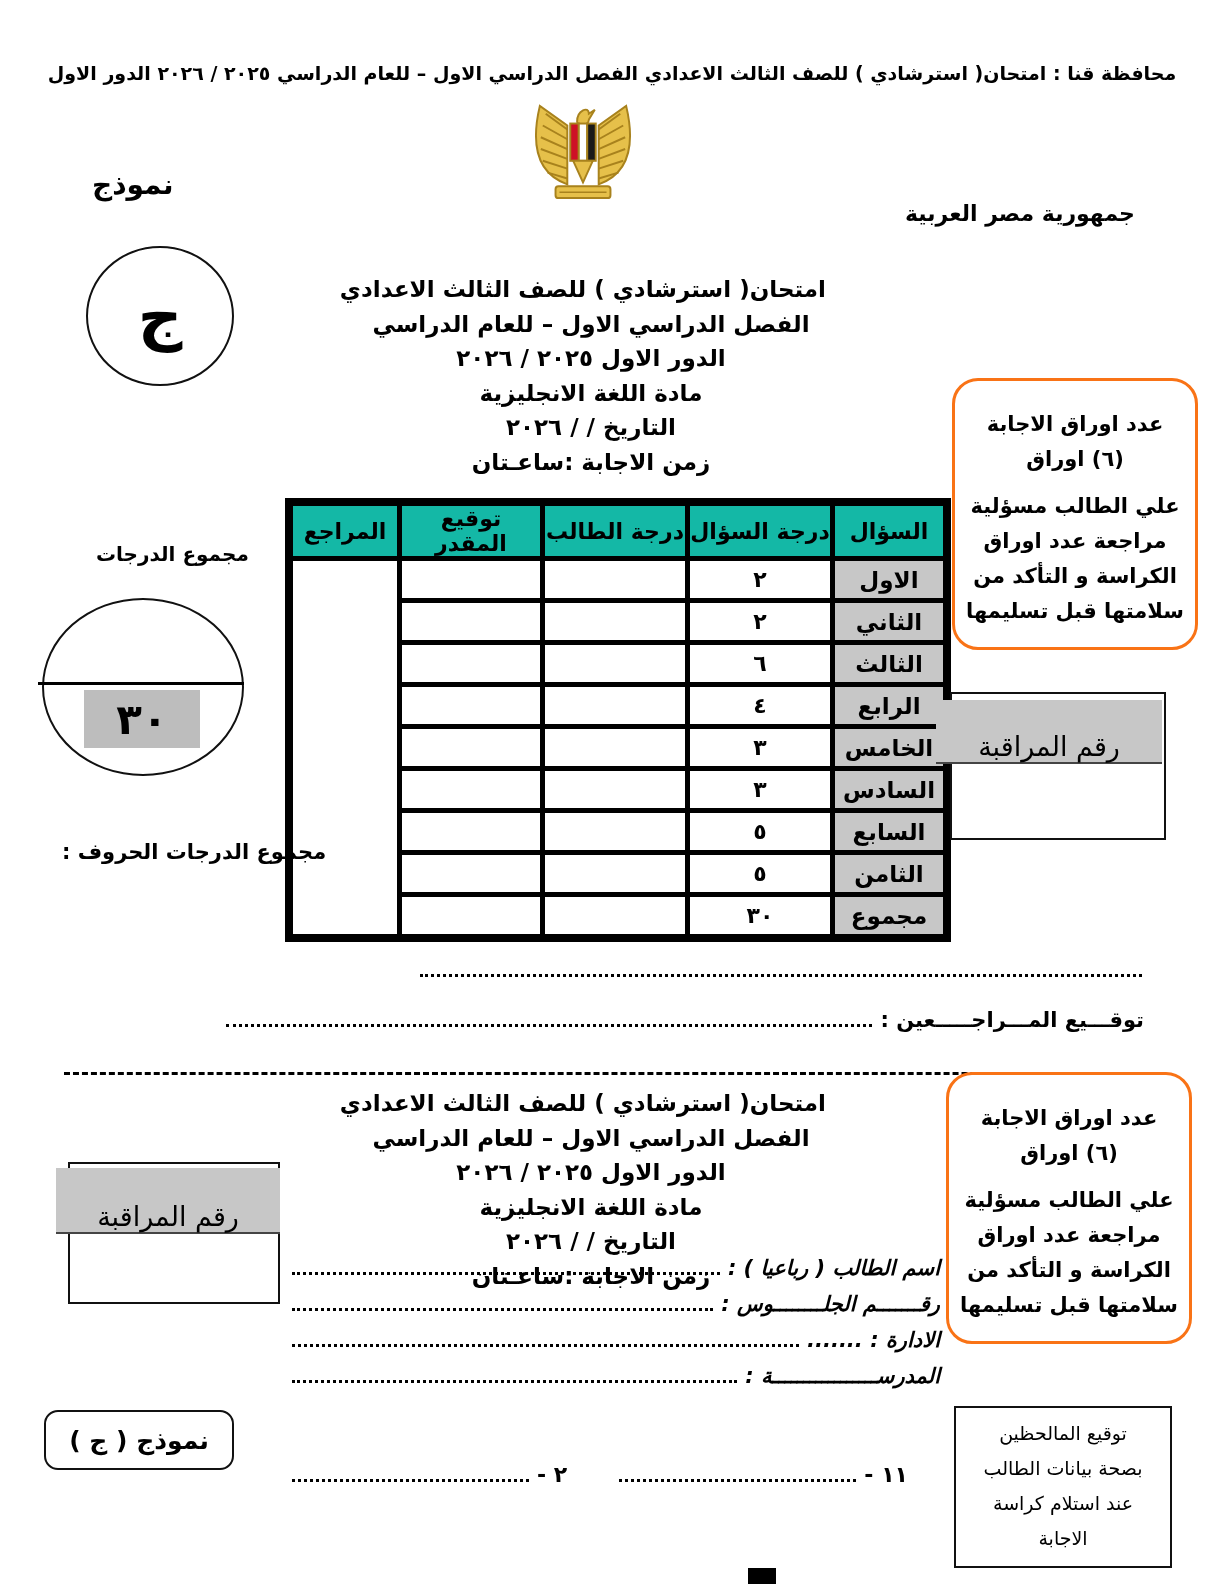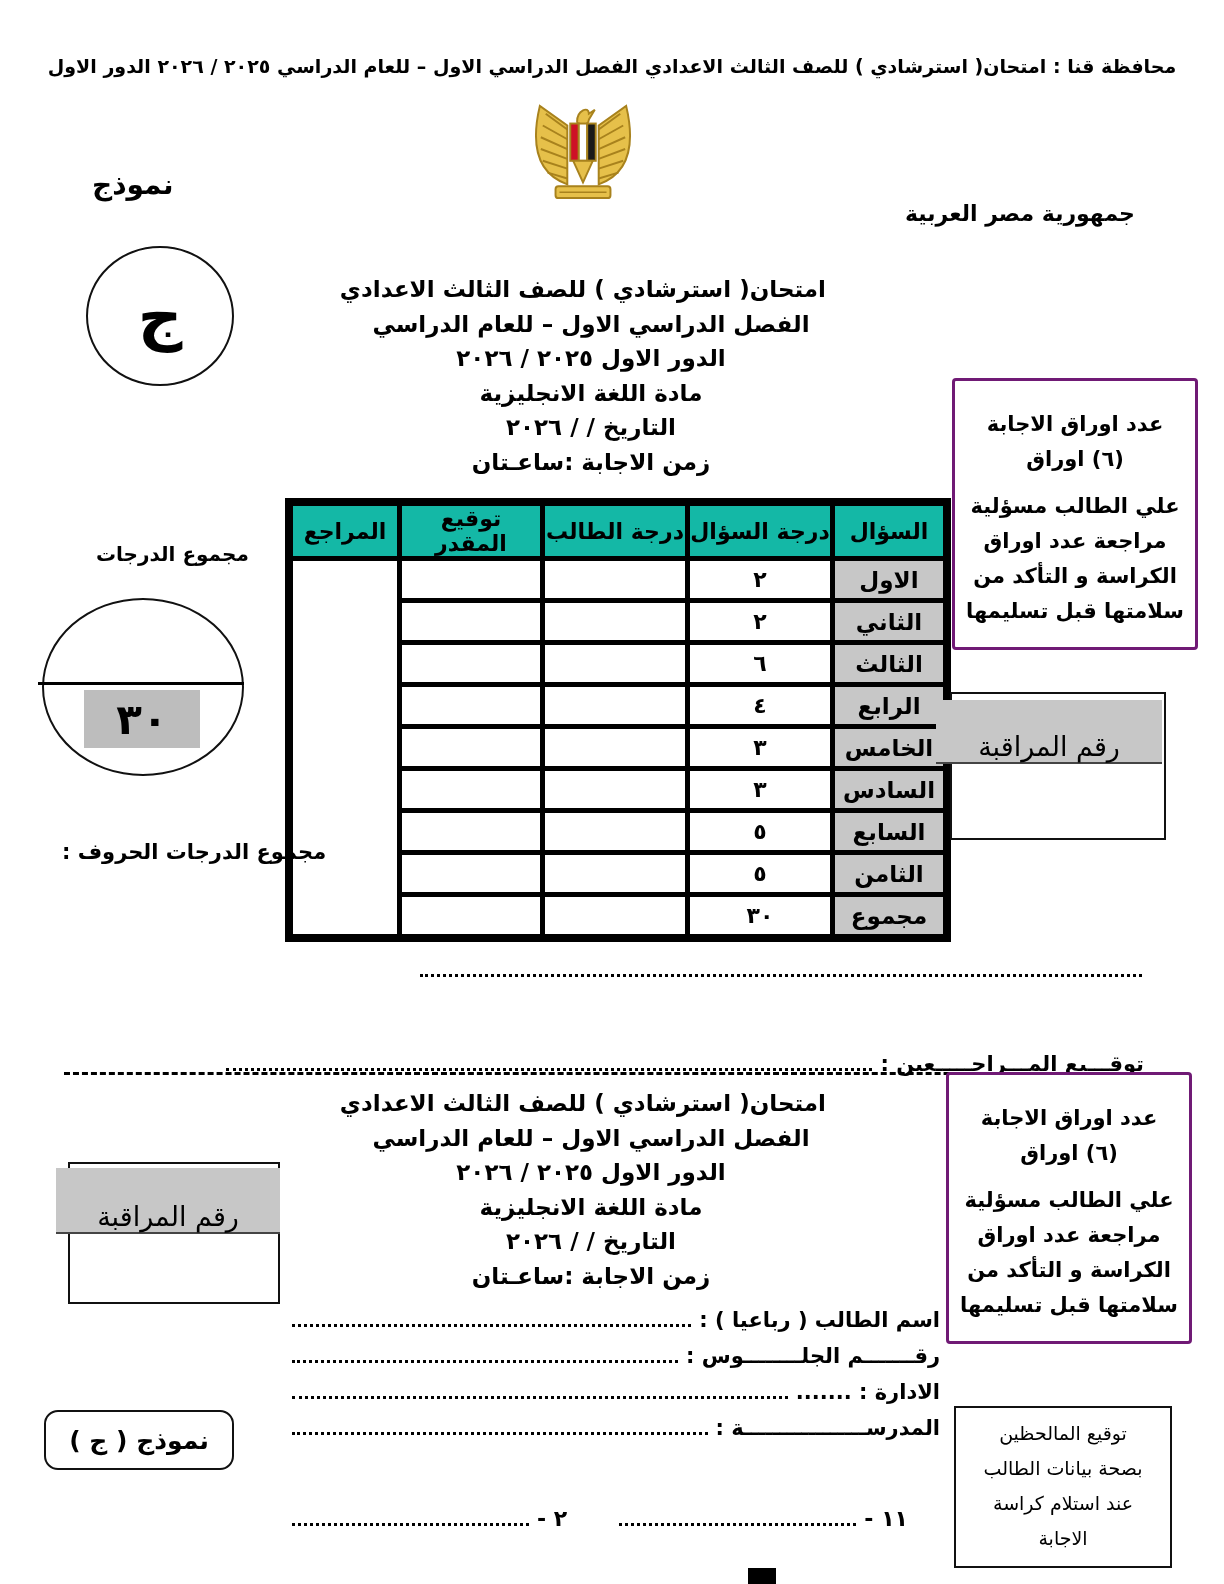--- a/index.html
+++ b/index.html
@@ -9,7 +9,7 @@
   .rtl{direction:rtl;}
 
   
-  .top-header{left:0;top:55px;width:1224px;font-size:19px;font-weight:bold;text-align:center;direction:rtl;}
+  .top-header{left:0;top:62px;width:1224px;font-size:19px;font-weight:bold;text-align:center;direction:rtl;}
 
   
   .republic{left:840px;top:198px;width:360px;direction:rtl;text-align:center;font-weight:bold;font-size:22px;line-height:32px;}

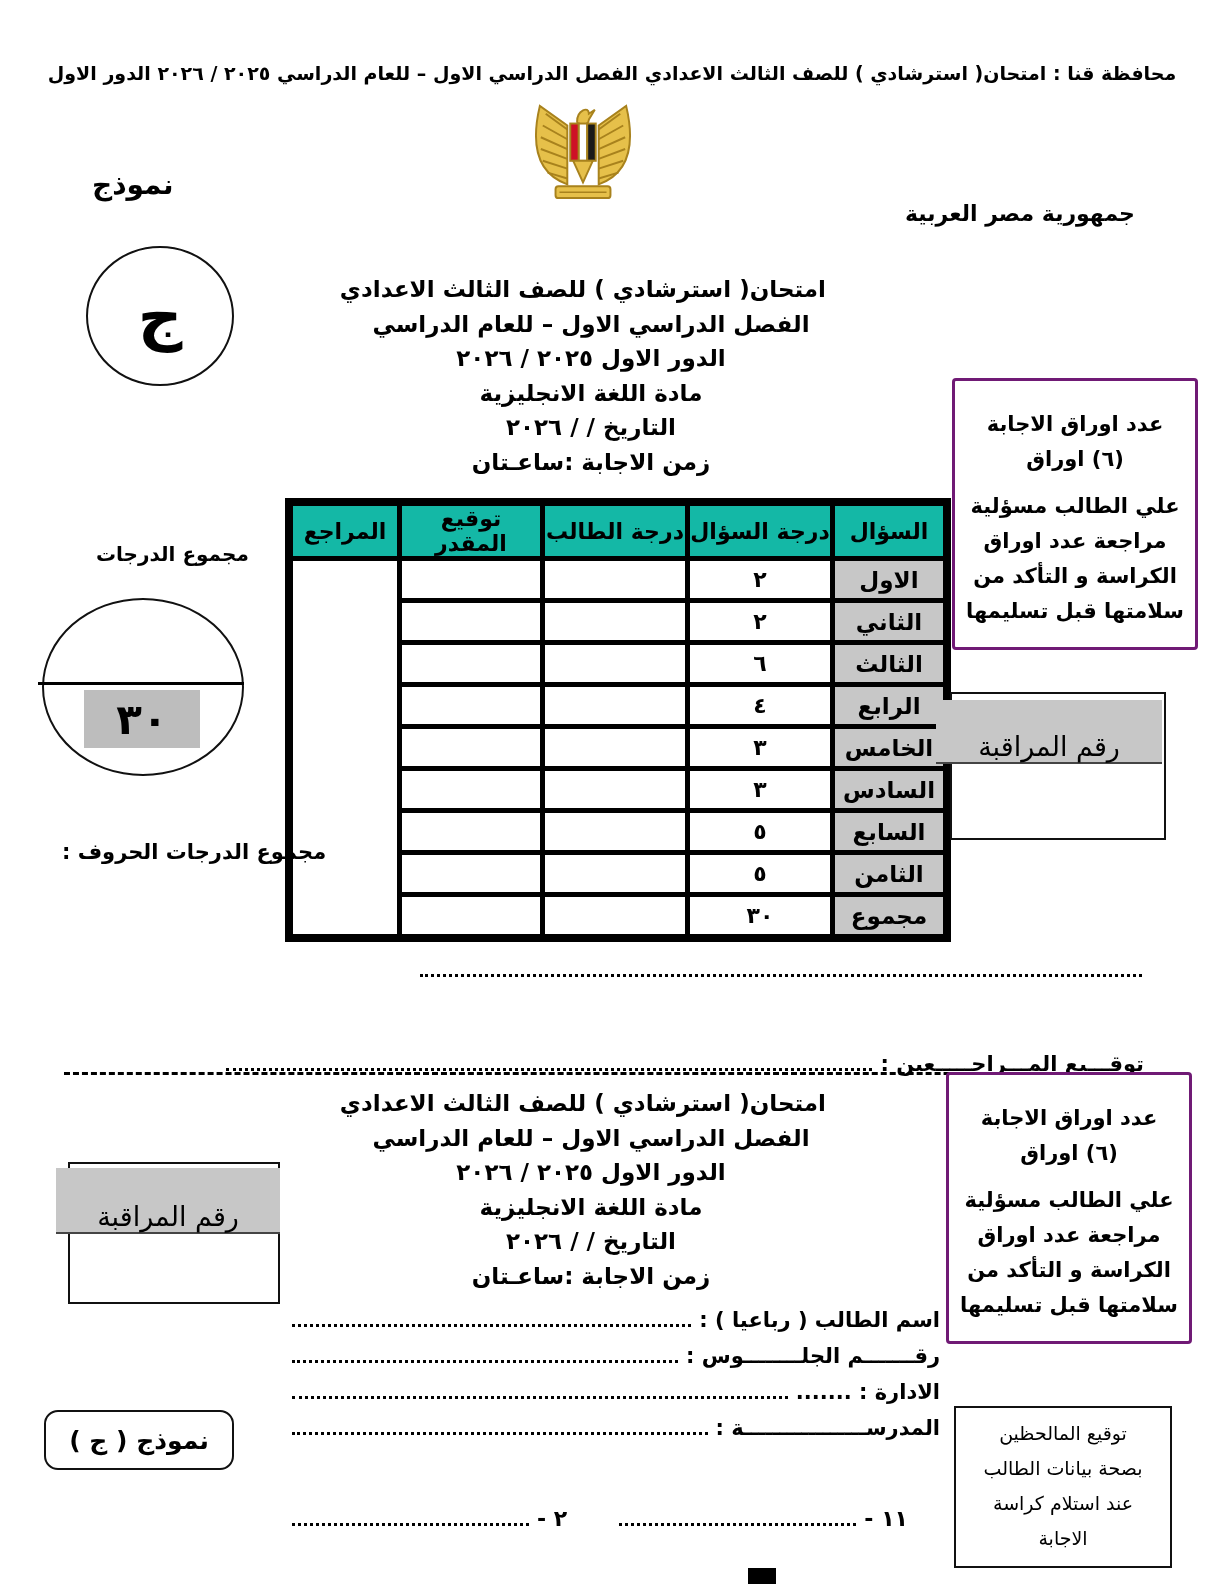--- a/index.html
+++ b/index.html
@@ -23,7 +23,7 @@
   .exam-block .ln{white-space:nowrap;}
 
   
-  .notice{width:228px;border:3px solid #701a75;border-radius:4px;direction:rtl;text-align:center;font-weight:bold;font-size:21px;line-height:35px;padding:26px 6px 18px 6px;background:#fff;}
+  .notice{width:228px;border:3px solid #f97316;border-radius:26px;direction:rtl;text-align:center;font-weight:bold;font-size:21px;line-height:35px;padding:26px 6px 18px 6px;background:#fff;}
   .notice .gap{height:12px;}
 
   

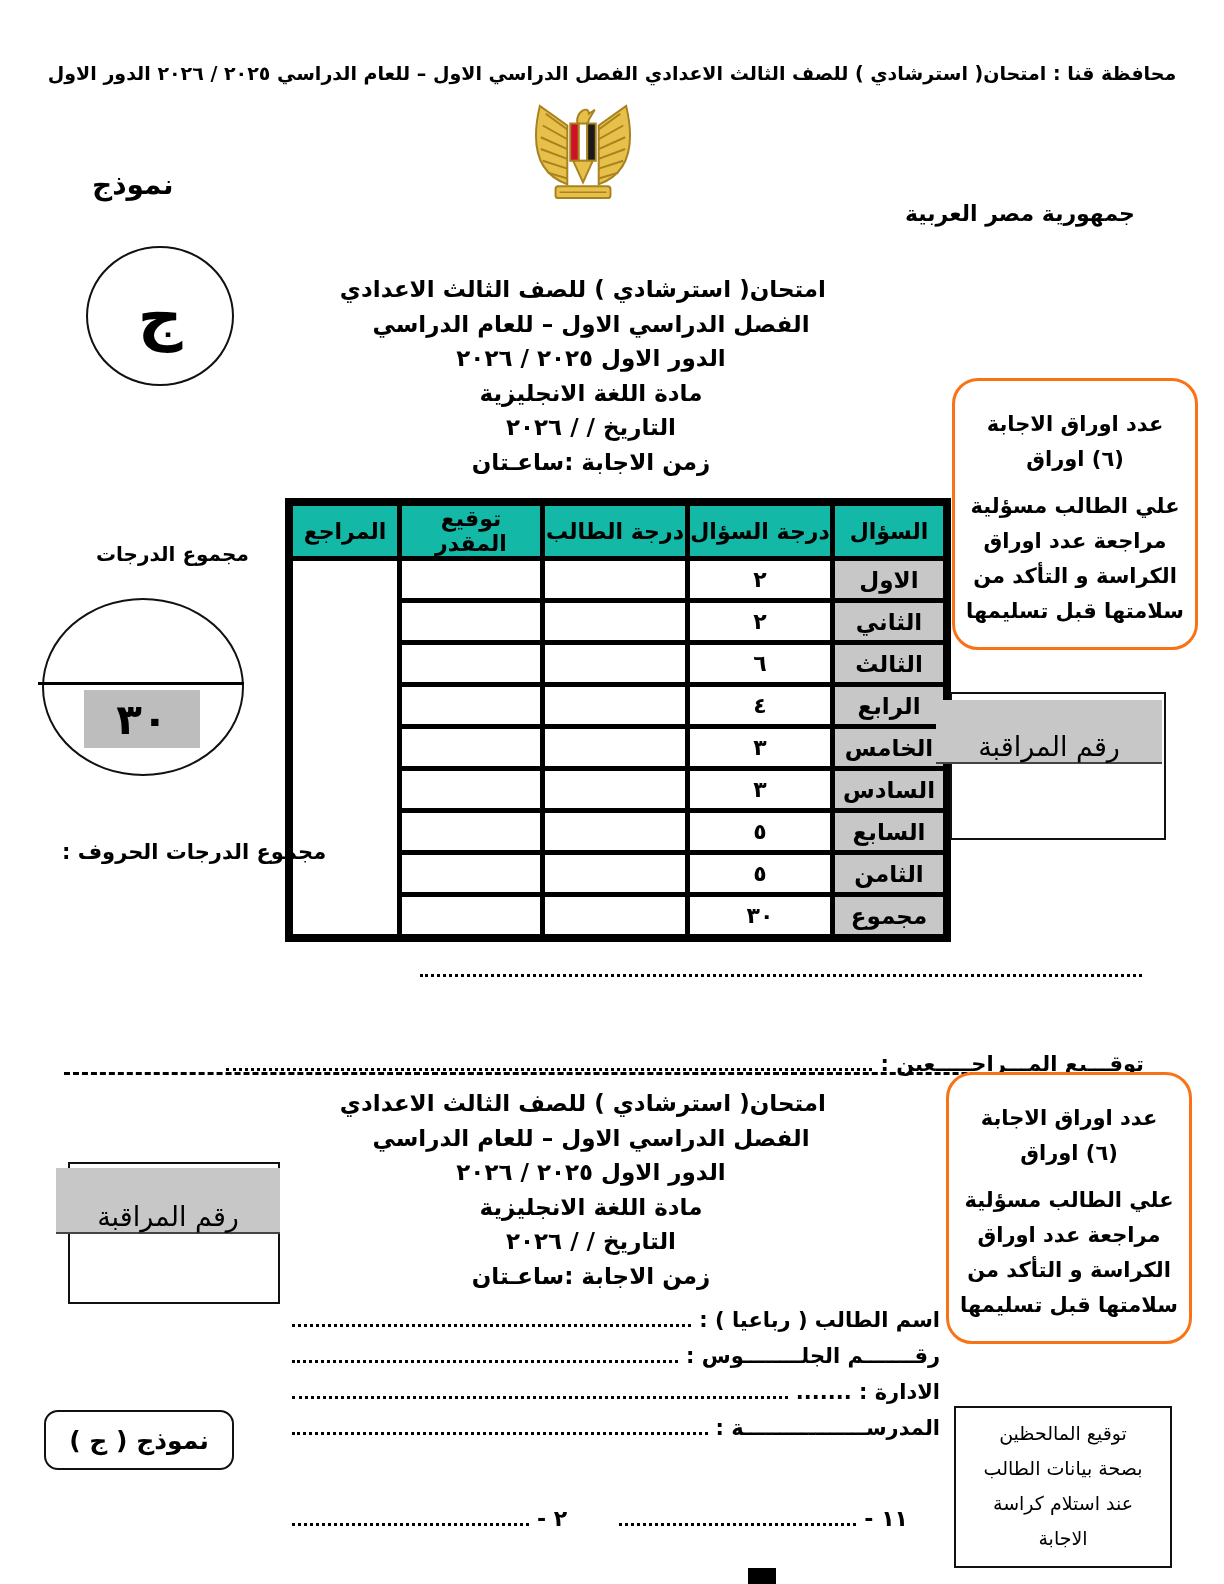--- a/index.html
+++ b/index.html
@@ -50,7 +50,7 @@
 
   
   .fieldrow{display:flex;direction:rtl;align-items:flex-end;font-weight:bold;}
-  .fieldrow .lbl{white-space:nowrap;font-weight:bold;margin-top:44px;}
+  .fieldrow .lbl{white-space:nowrap;font-weight:bold;}
   .dotfill{flex:1;border-bottom:3px dotted #000;margin:0 8px 5px 4px;height:1px;}
 
   

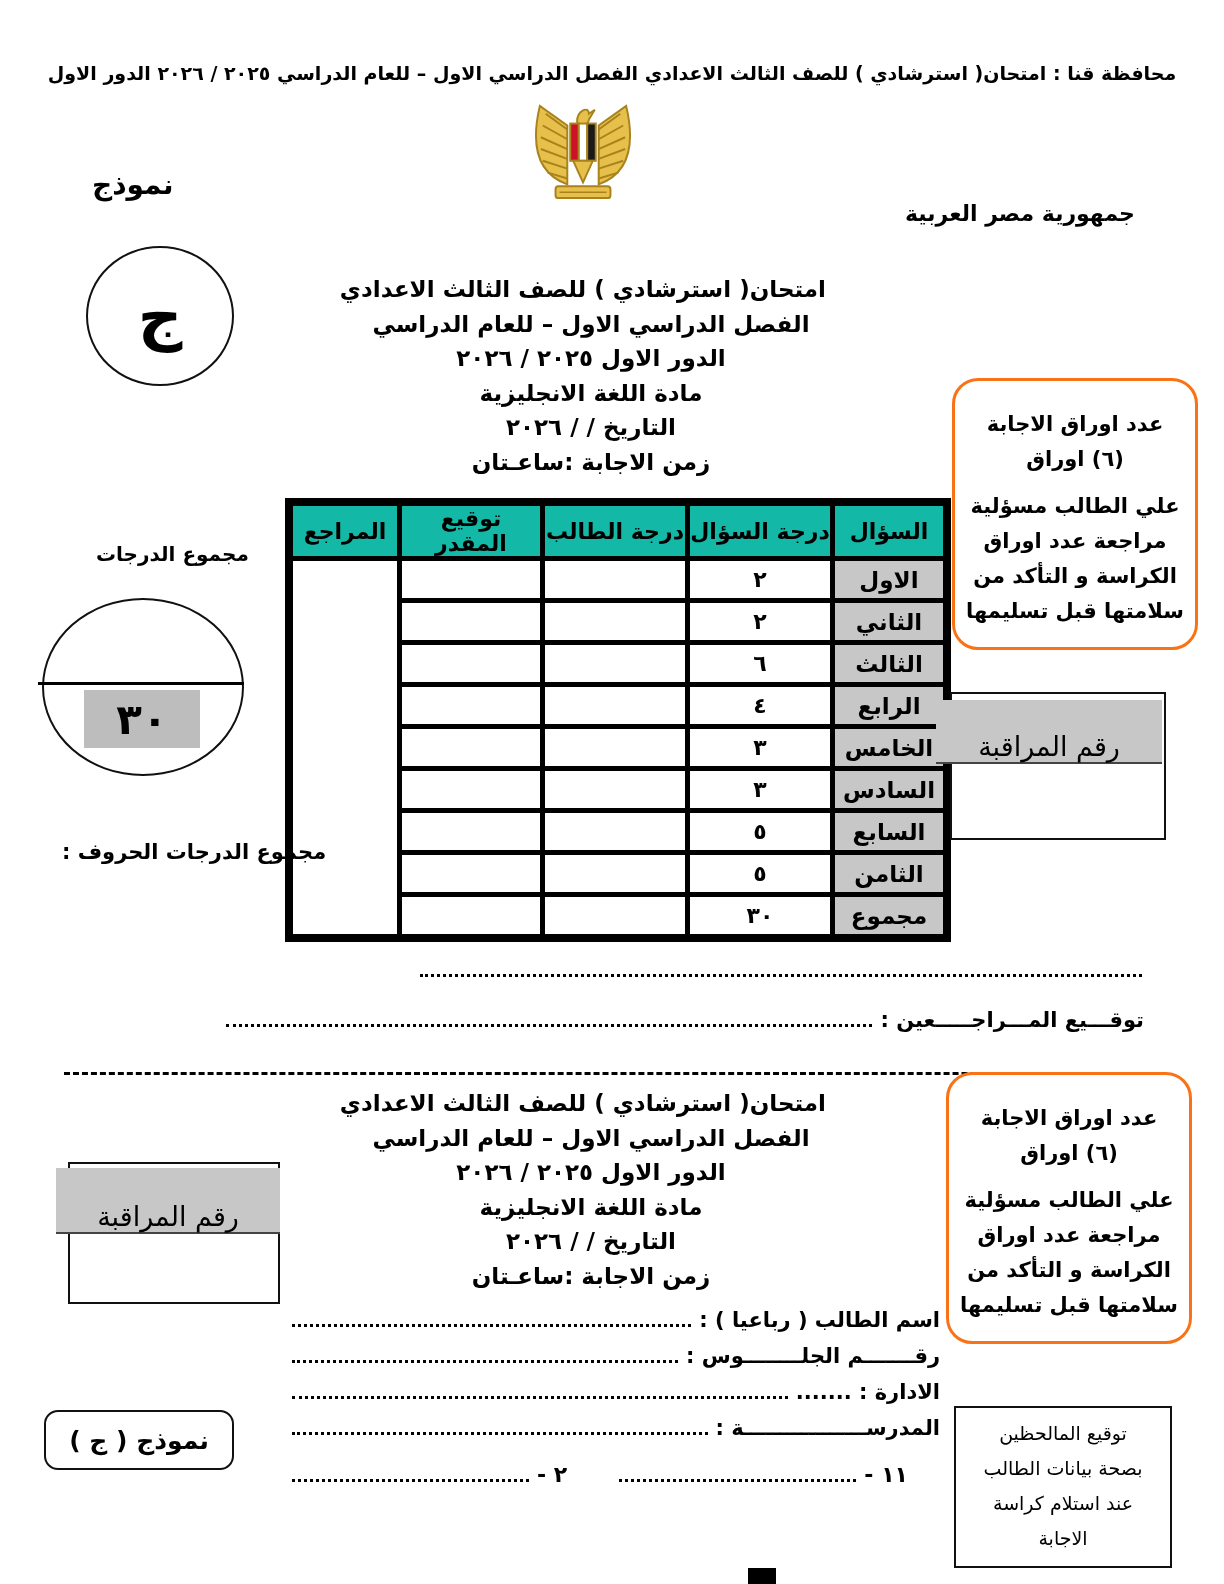--- a/index.html
+++ b/index.html
@@ -242,7 +242,7 @@
     <span>نموذج ( ج )</span>
   </div>
 
-  <div class="abs" style="left:288px;top:1296px;width:652px;">
+  <div class="abs" style="left:288px;top:1244px;width:652px;font-style:italic;">
     <div class="fieldrow" style="height:36px;font-size:21px;">
       <span class="lbl">اسم الطالب ( رباعيا ) :</span>
       <span class="dotfill"></span>

